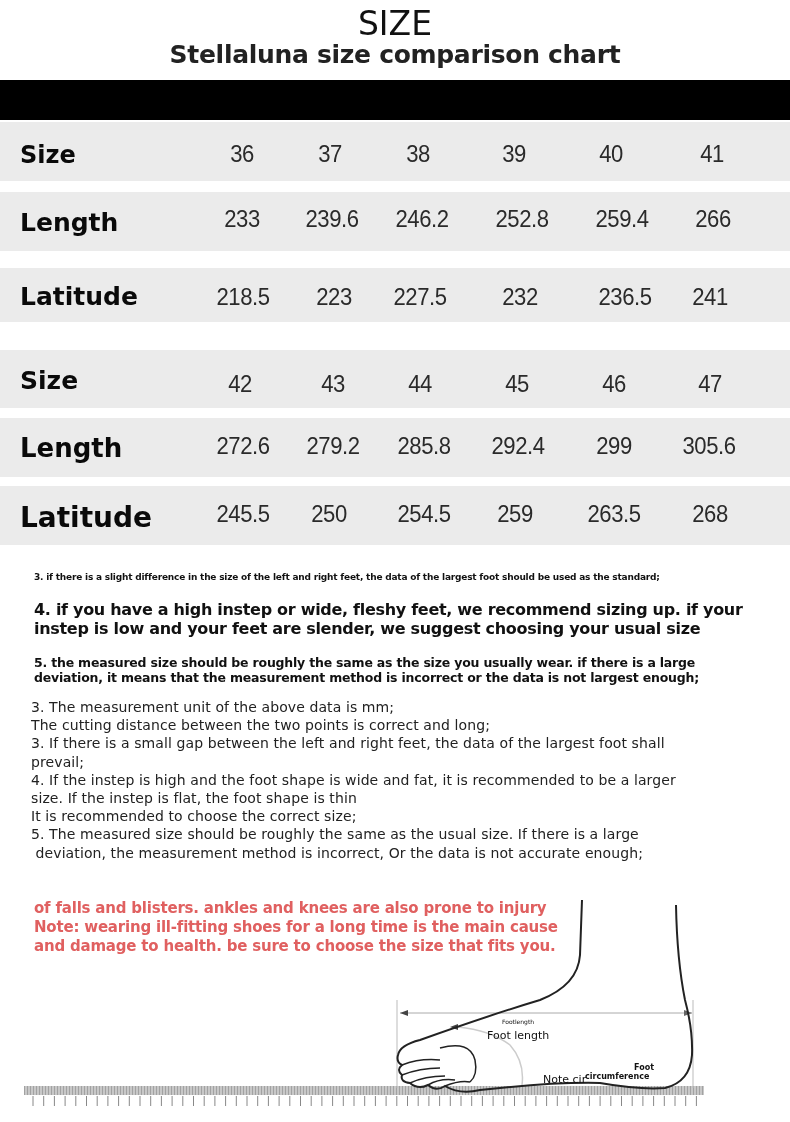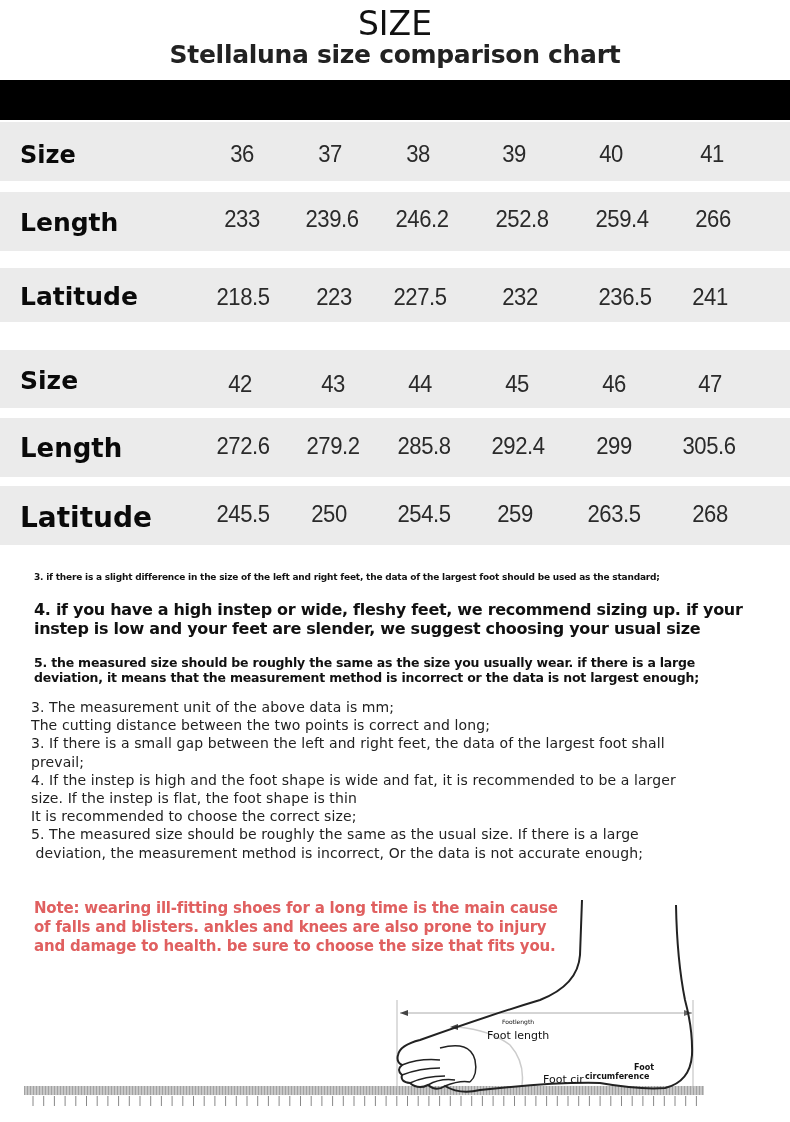--- a/index.html
+++ b/index.html
@@ -257,8 +257,8 @@
 </div>
 
 <div class="warning">
+  <div>of falls and blisters. ankles and knees are also prone to injury</div>
   <div>Note: wearing ill-fitting shoes for a long time is the main cause</div>
-  <div>of falls and blisters. ankles and knees are also prone to injury</div>
   <div>and damage to health. be sure to choose the size that fits you.</div>
 </div>
 

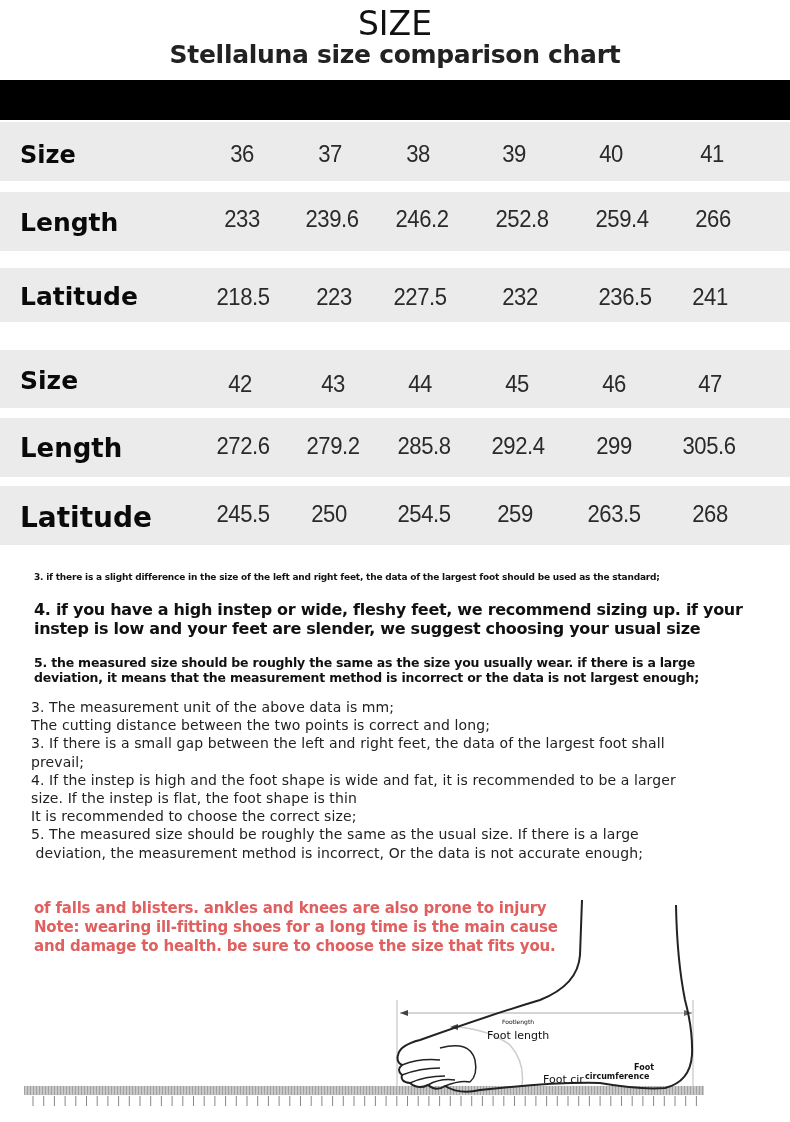--- a/index.html
+++ b/index.html
@@ -251,7 +251,7 @@
   </svg>
   <span class="foot-label" style="left:502px;top:128px;font-size:6px;">Footlength</span>
   <span class="foot-label" style="left:487px;top:139px;font-size:11px;">Foot length</span>
-  <span class="foot-label" style="left:543px;top:183px;font-size:11px;">Foot cir</span>
+  <span class="foot-label" style="left:543px;top:183px;font-size:11px;">Note cir</span>
   <span class="foot-label" style="left:606px;top:173px;font-size:8px;font-weight:bold;padding-left:28px;">Foot</span>
   <span class="foot-label" style="left:585px;top:182px;font-size:8px;font-weight:bold;">circumference</span>
 </div>

